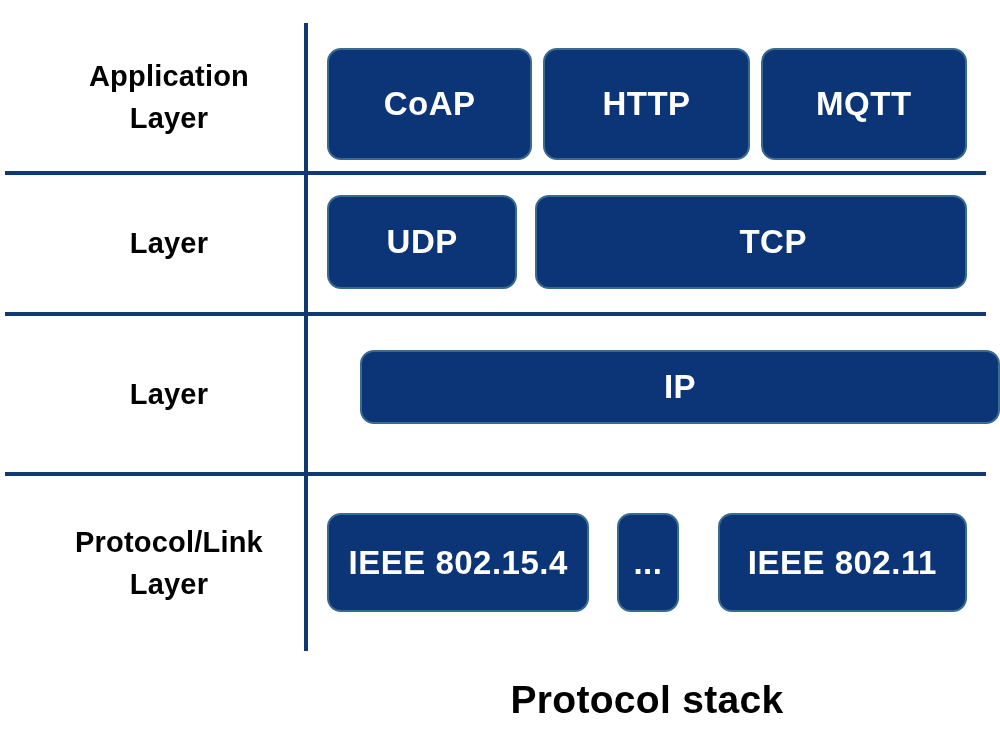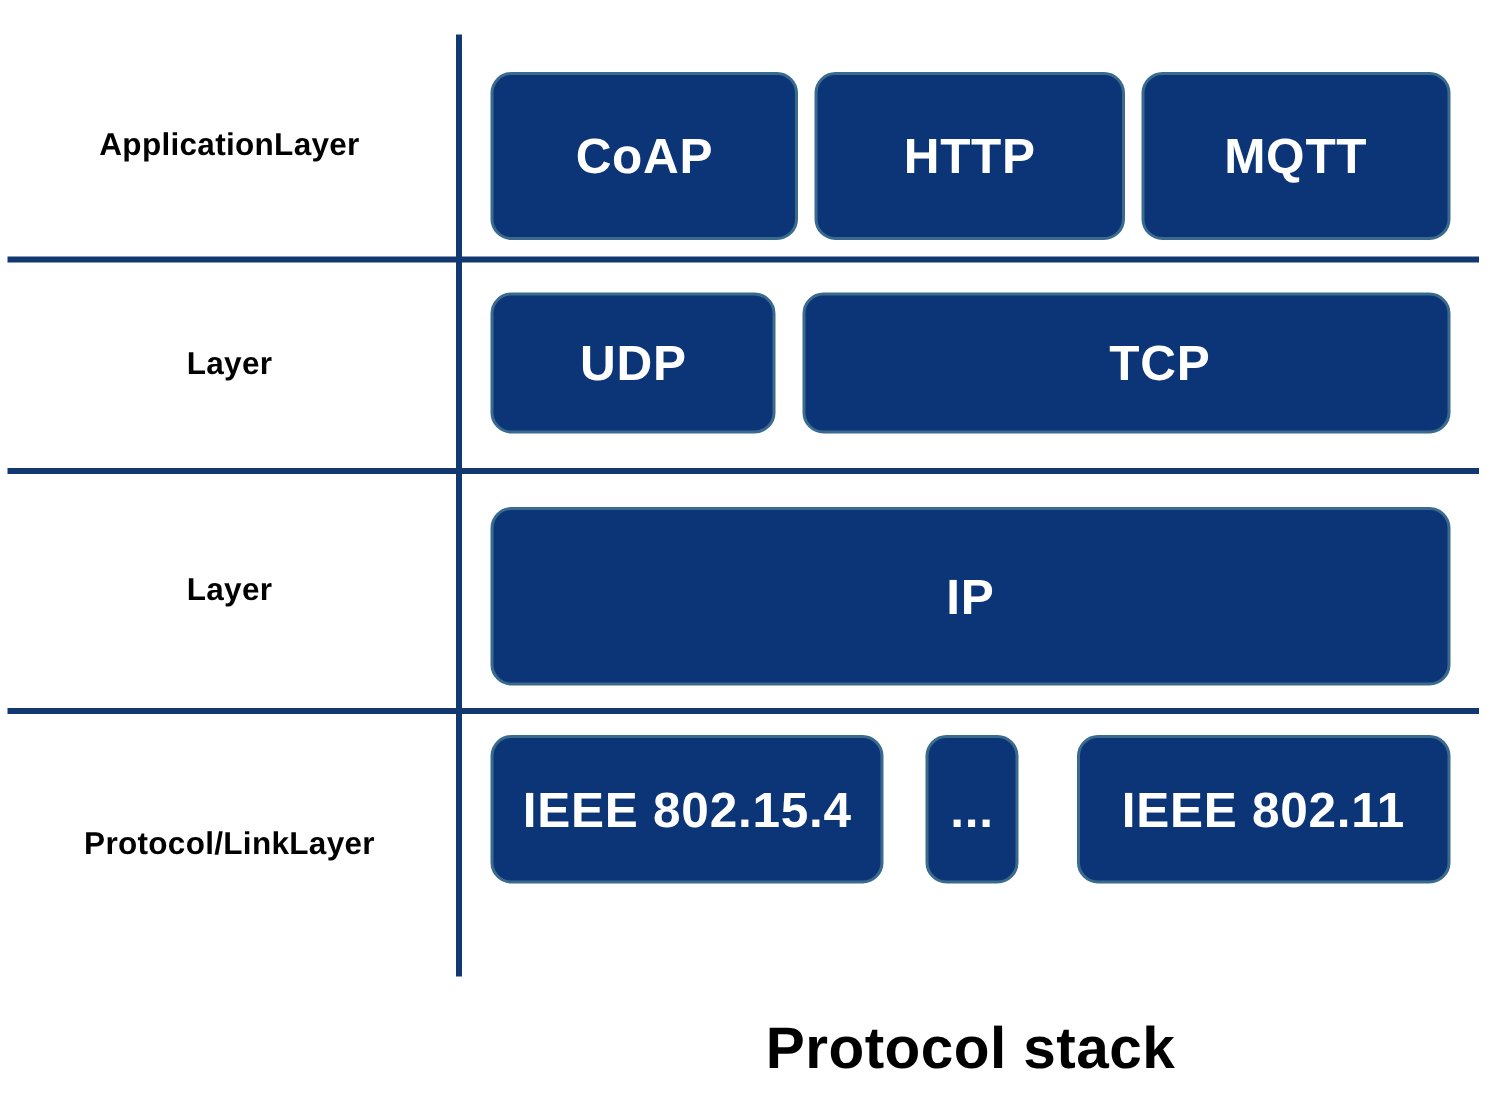--- a/index.html
+++ b/index.html
@@ -22,9 +22,9 @@
   
   .layer-label{
     position:absolute;left:0;width:306px;height:88px;
-    display:flex;flex-direction:row;align-items:center;justify-content:center;
-    color:var(--label-text,#000);font-size:21px;font-weight:600;line-height:42px;
-    text-align:center;letter-spacing:0.2px;
+    display:flex;flex-direction:column;align-items:center;justify-content:center;
+    color:var(--label-text,#000);font-size:29px;font-weight:600;line-height:42px;
+    text-align:center;letter-spacing:0.2px;padding-left:16px;
   }
   
   .proto-strip{

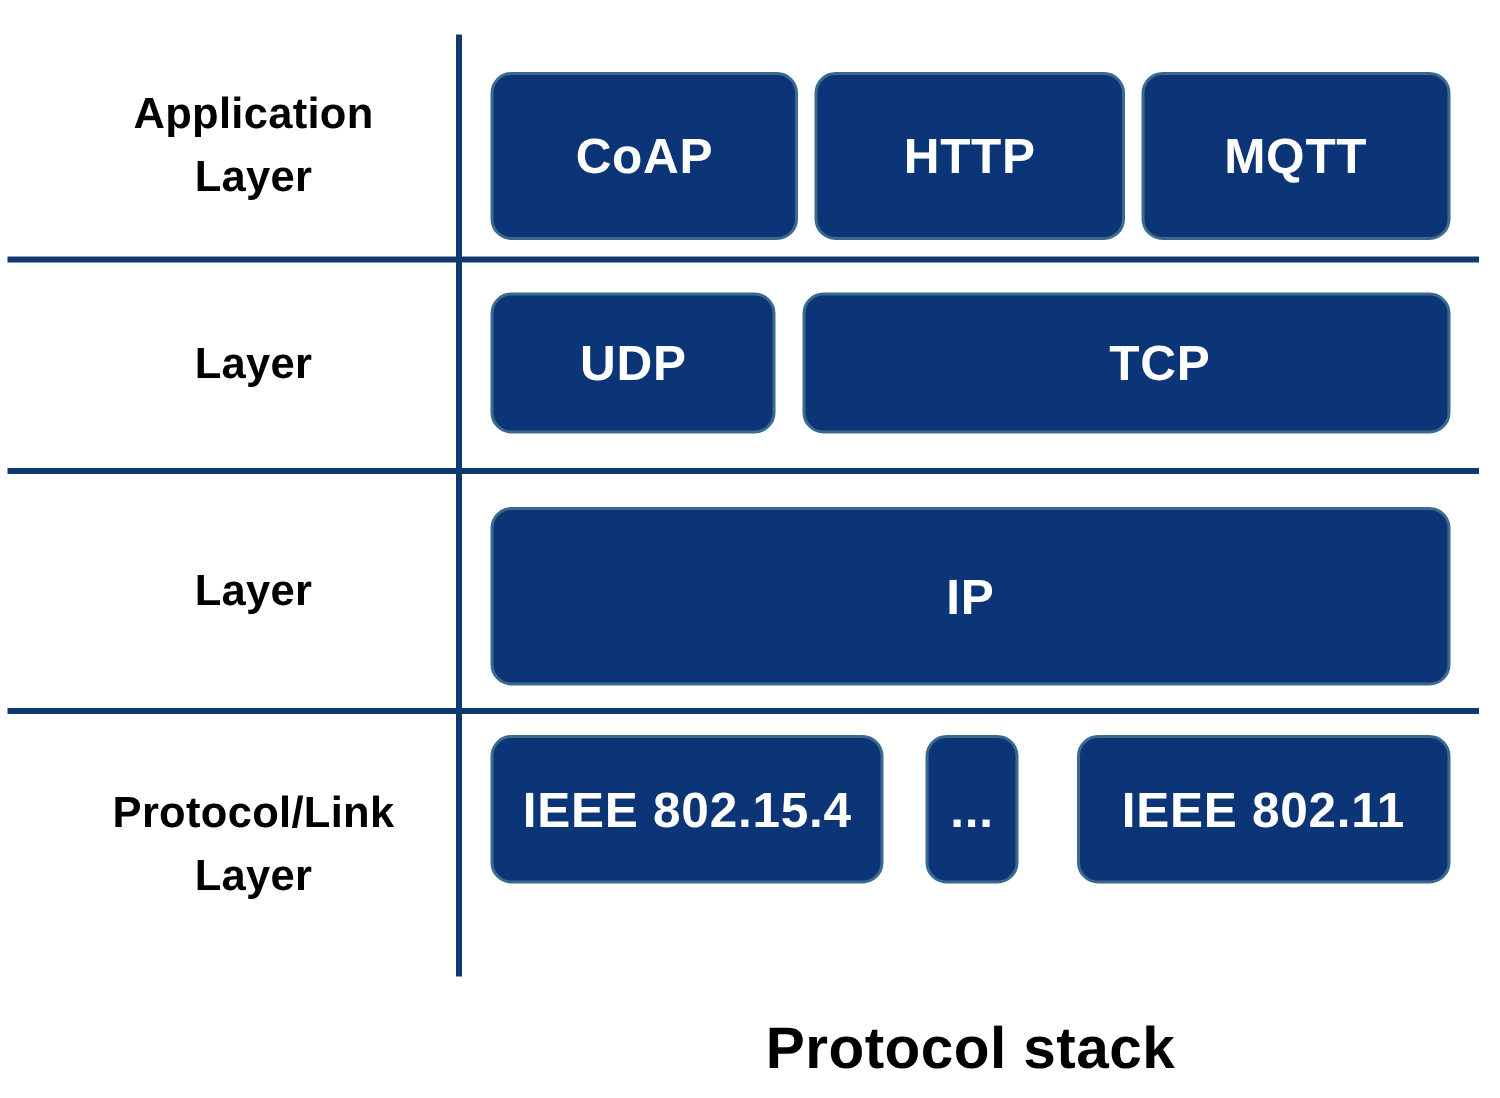--- a/index.html
+++ b/index.html
@@ -85,7 +85,7 @@
       <div class="layer-label" style="top: 350px;">
         <span>Layer</span>
       </div>
-      <div class="proto-strip" style="top: 338px; height: 119px; gap: 0px;">
+      <div class="proto-strip" style="top: 350px; height: 74px; gap: 0px; margin-left: 33px;">
         <div class="proto-box" style="flex: 640 1 0px;">
           <span>IP</span>
         </div>

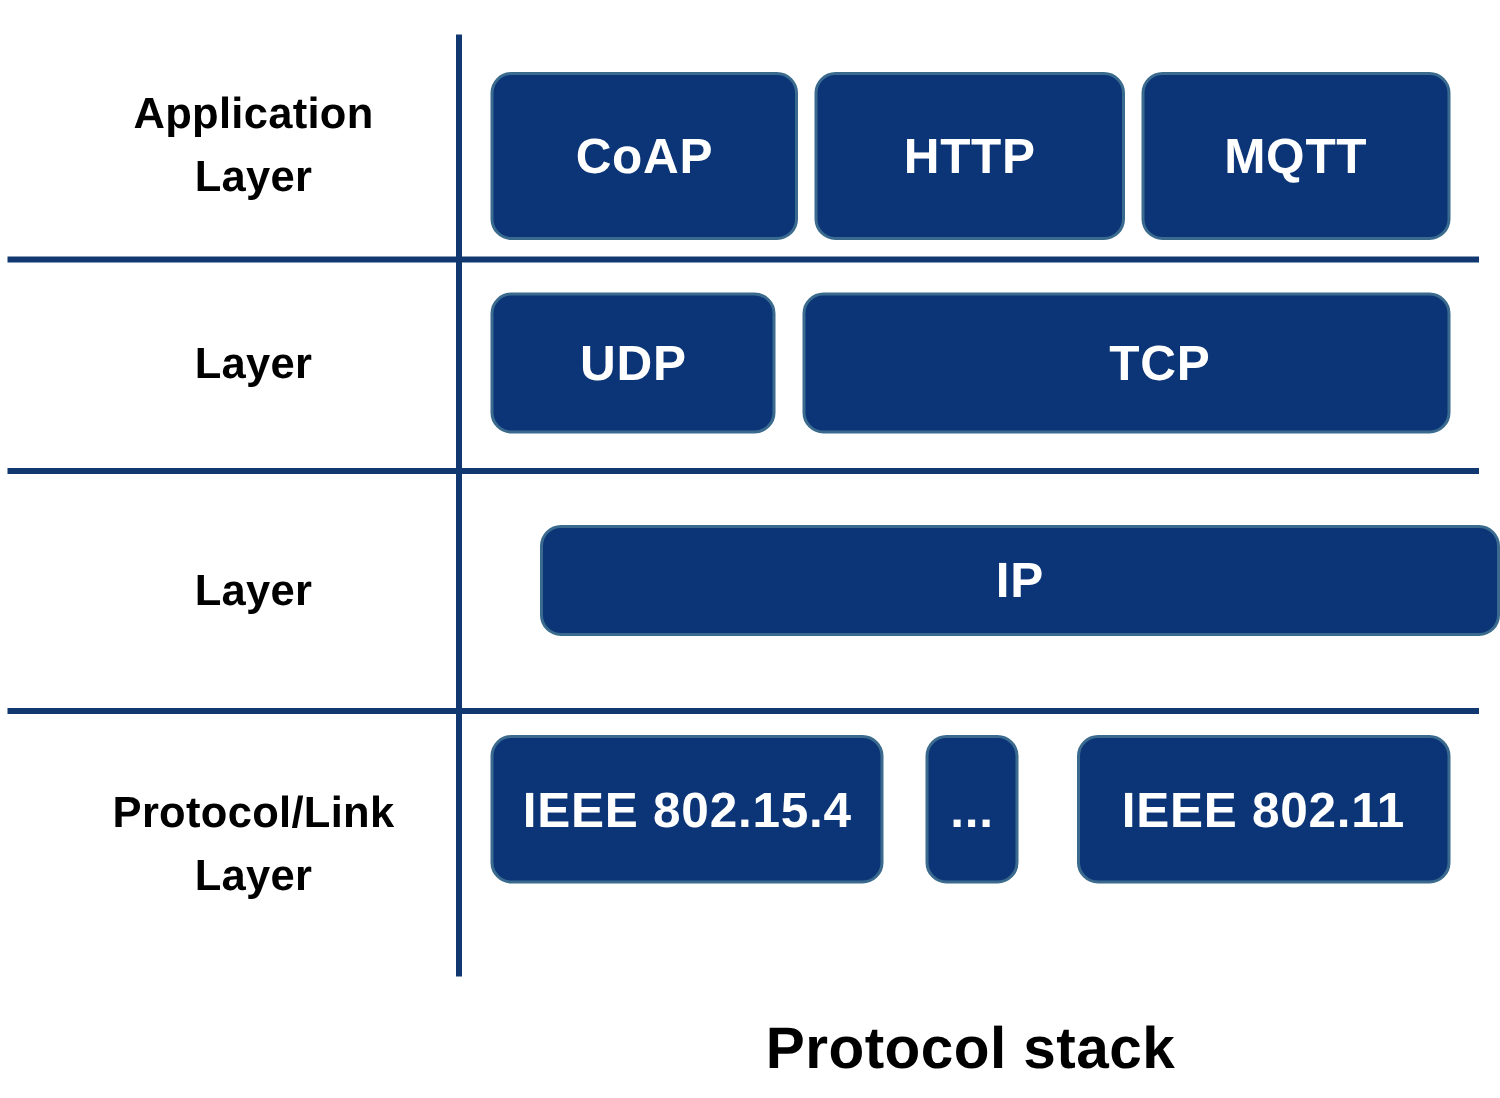--- a/index.html
+++ b/index.html
@@ -94,7 +94,7 @@
         <span>Protocol/Link</span>
         <span>Layer</span>
       </div>
-      <div class="proto-strip" style="top: 490px; height: 99px; gap: 28px;">
+      <div class="proto-strip" style="top: 513px; height: 99px; gap: 28px;">
         <div class="proto-box" style="flex: 280 1 0px;">
           <span>IEEE 802.15.4</span>
         </div>

